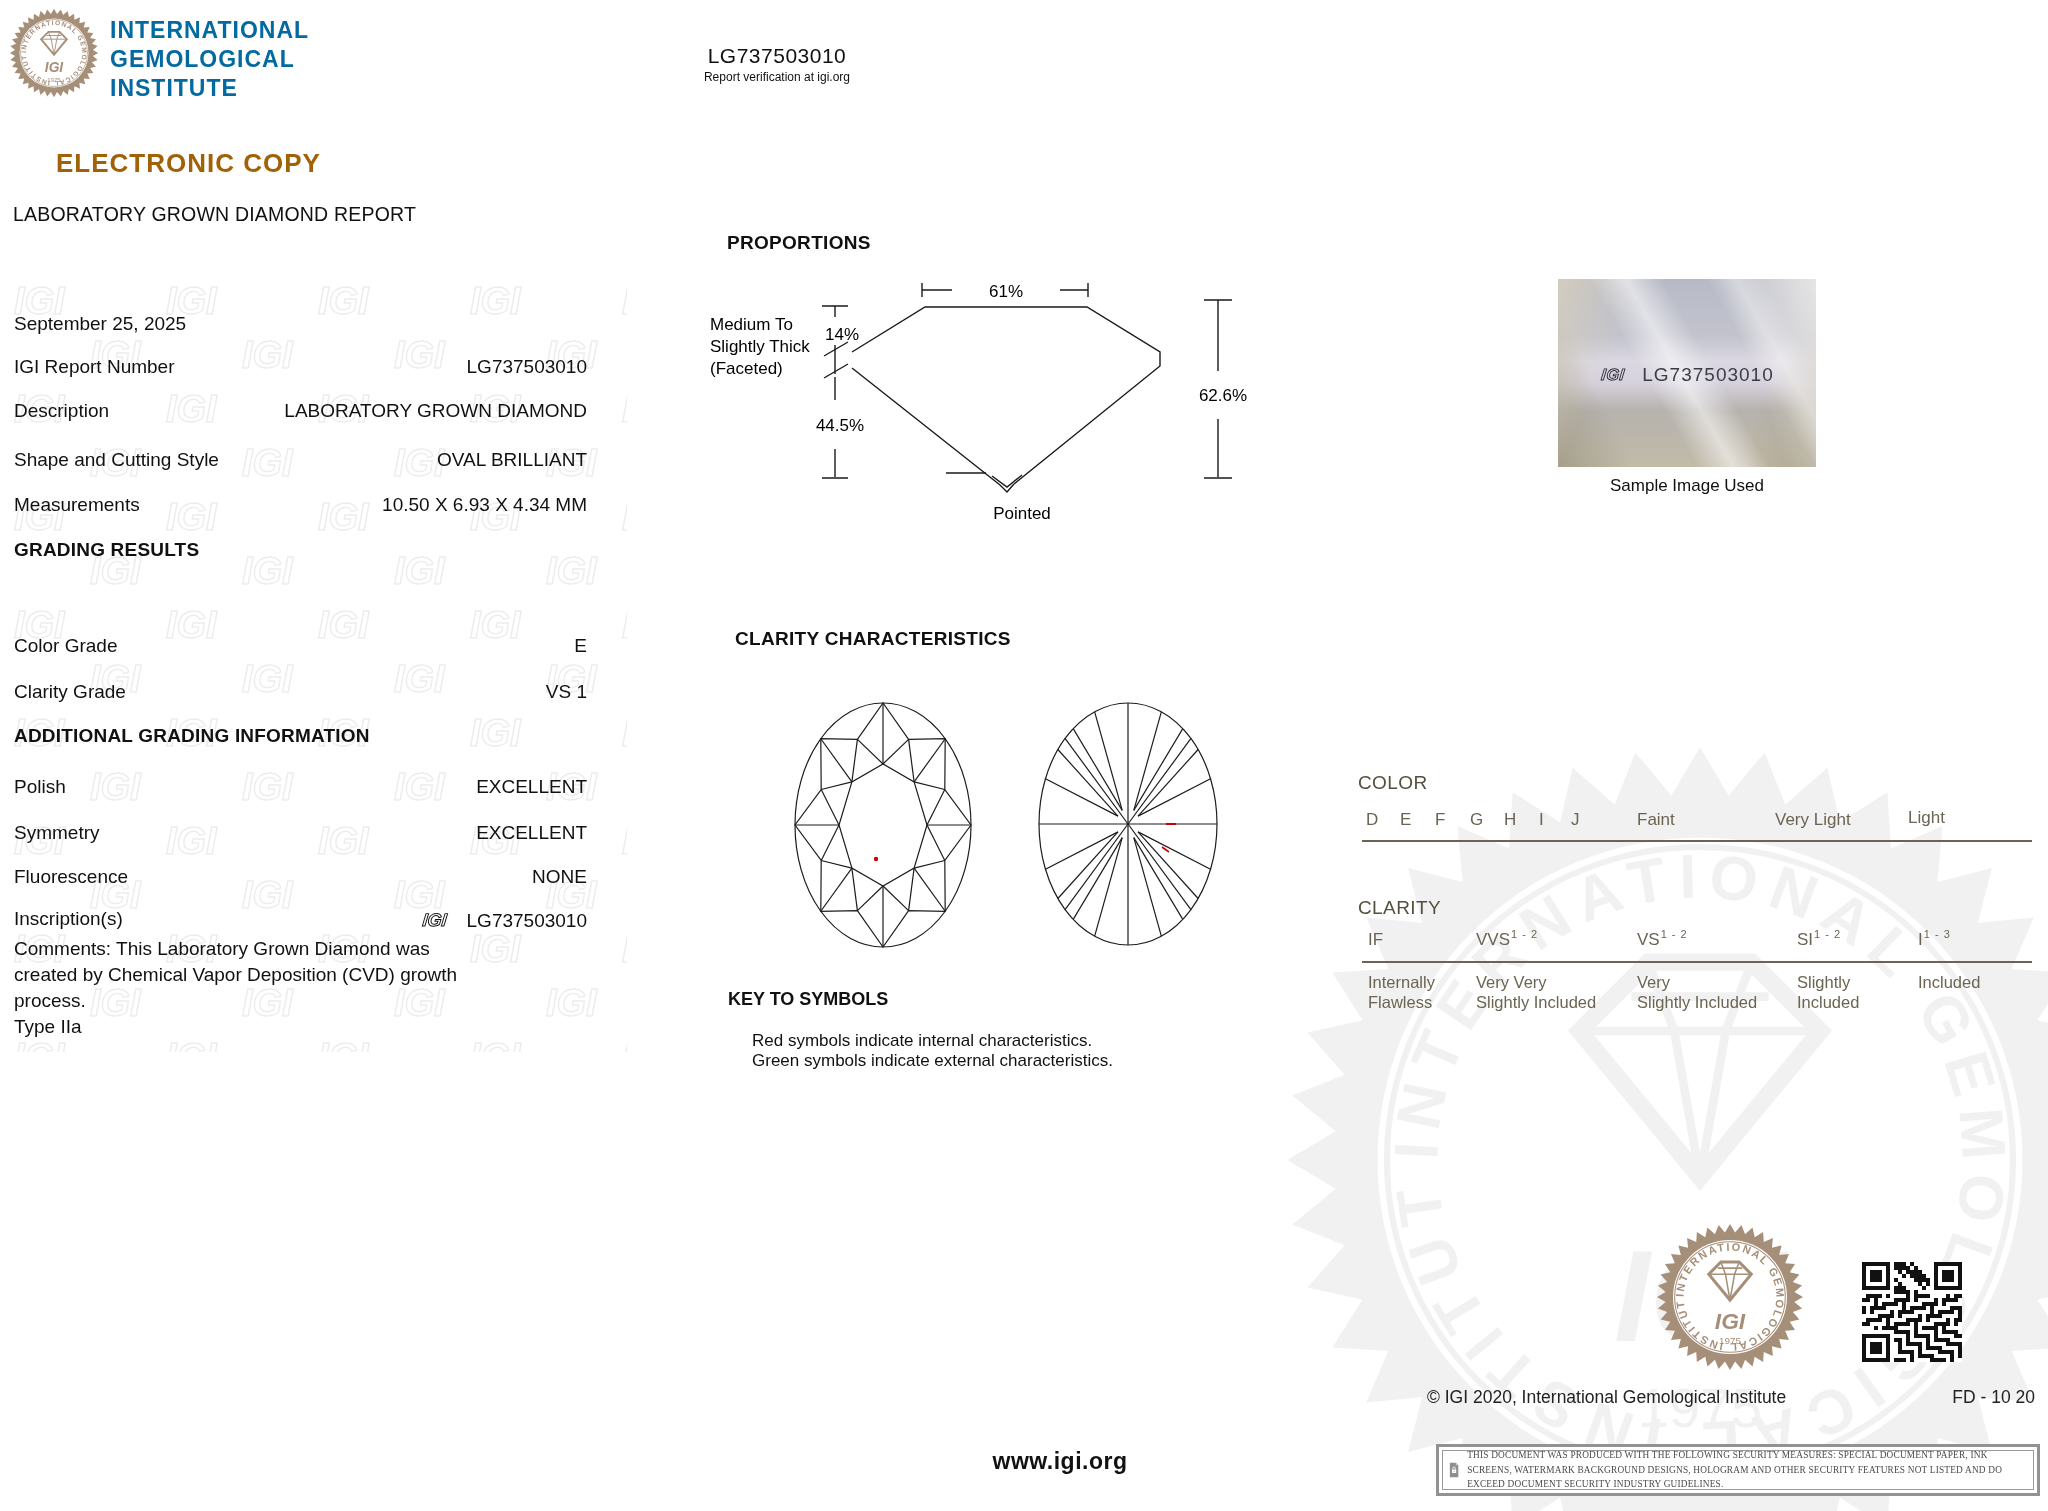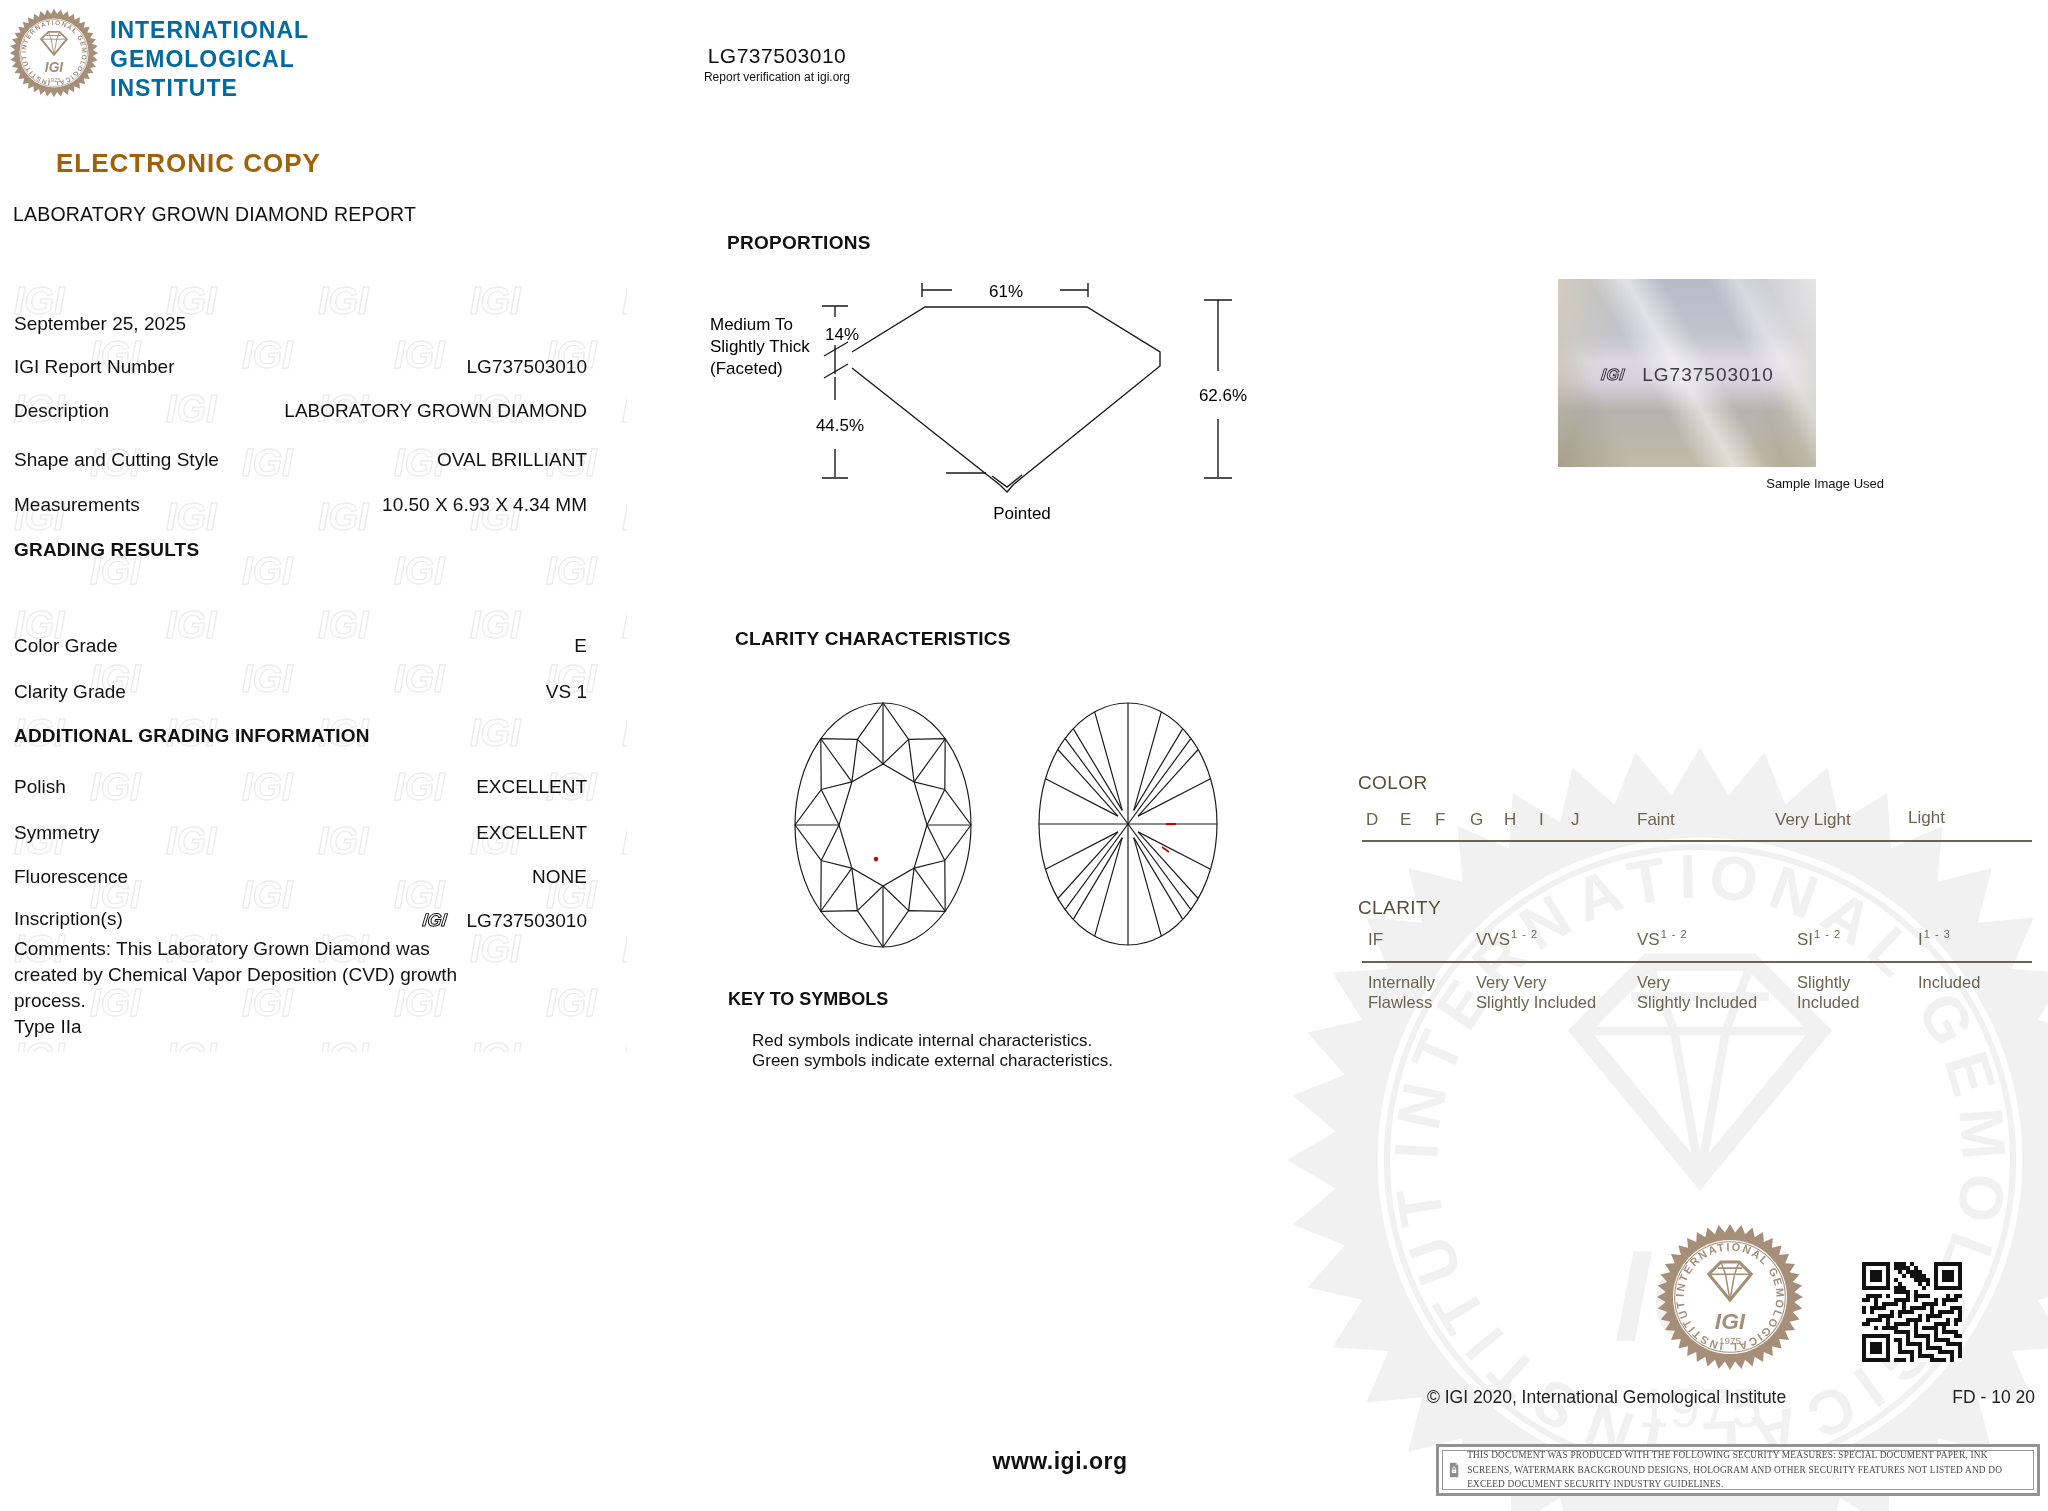--- a/index.html
+++ b/index.html
@@ -37,7 +37,7 @@
   .photo .streak{position:absolute;inset:0;
       background:linear-gradient(60deg,transparent 38%,rgba(255,255,255,.55) 48%,transparent 58%,transparent 70%,rgba(255,255,255,.35) 78%,transparent 86%);}
   .photo .insc{position:absolute;left:0;right:0;top:85px;text-align:center;color:#3c3c46;font-size:19px;letter-spacing:1px;white-space:nowrap;}
-  .photo-cap{left:1626px;top:476px;width:258px;text-align:right;font-size:13px;}
+  .photo-cap{left:1558px;top:476px;width:258px;text-align:center;font-size:17px;}
   
   .scale-head{font-size:19px;font-weight:normal;color:#55503c;letter-spacing:.4px;}
   .scale-item{position:absolute;font-size:17px;color:#6b6452;}

